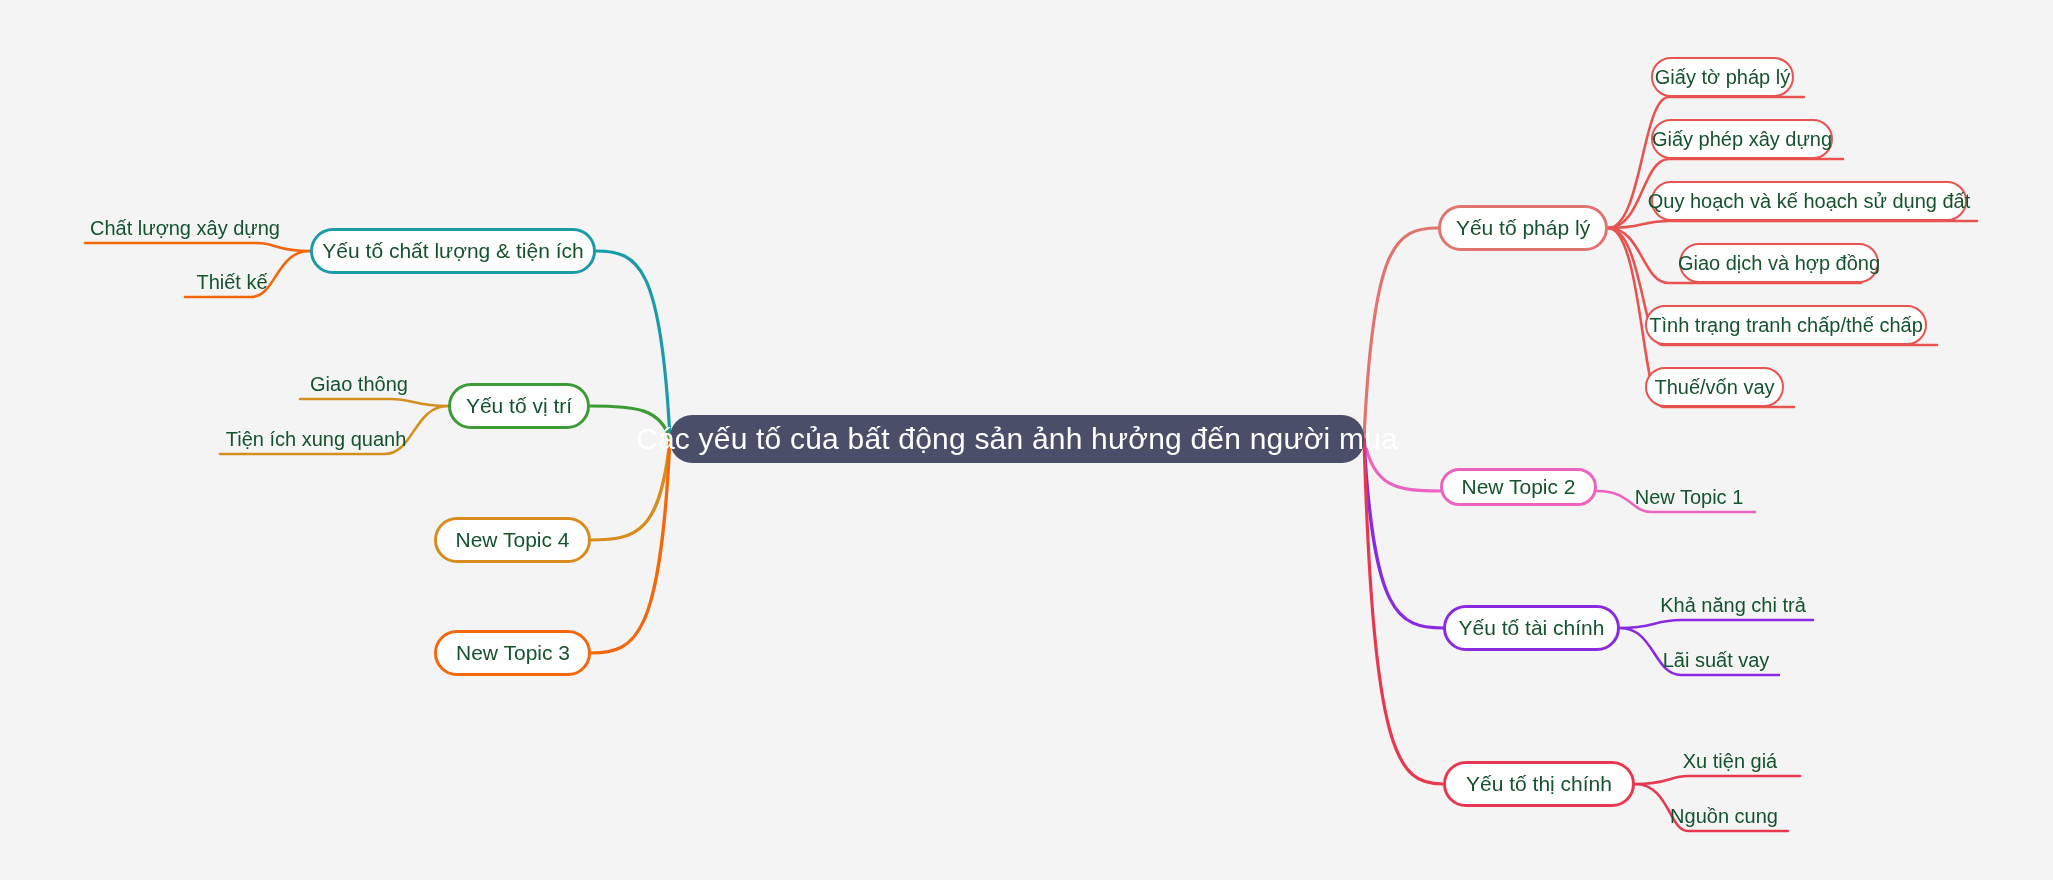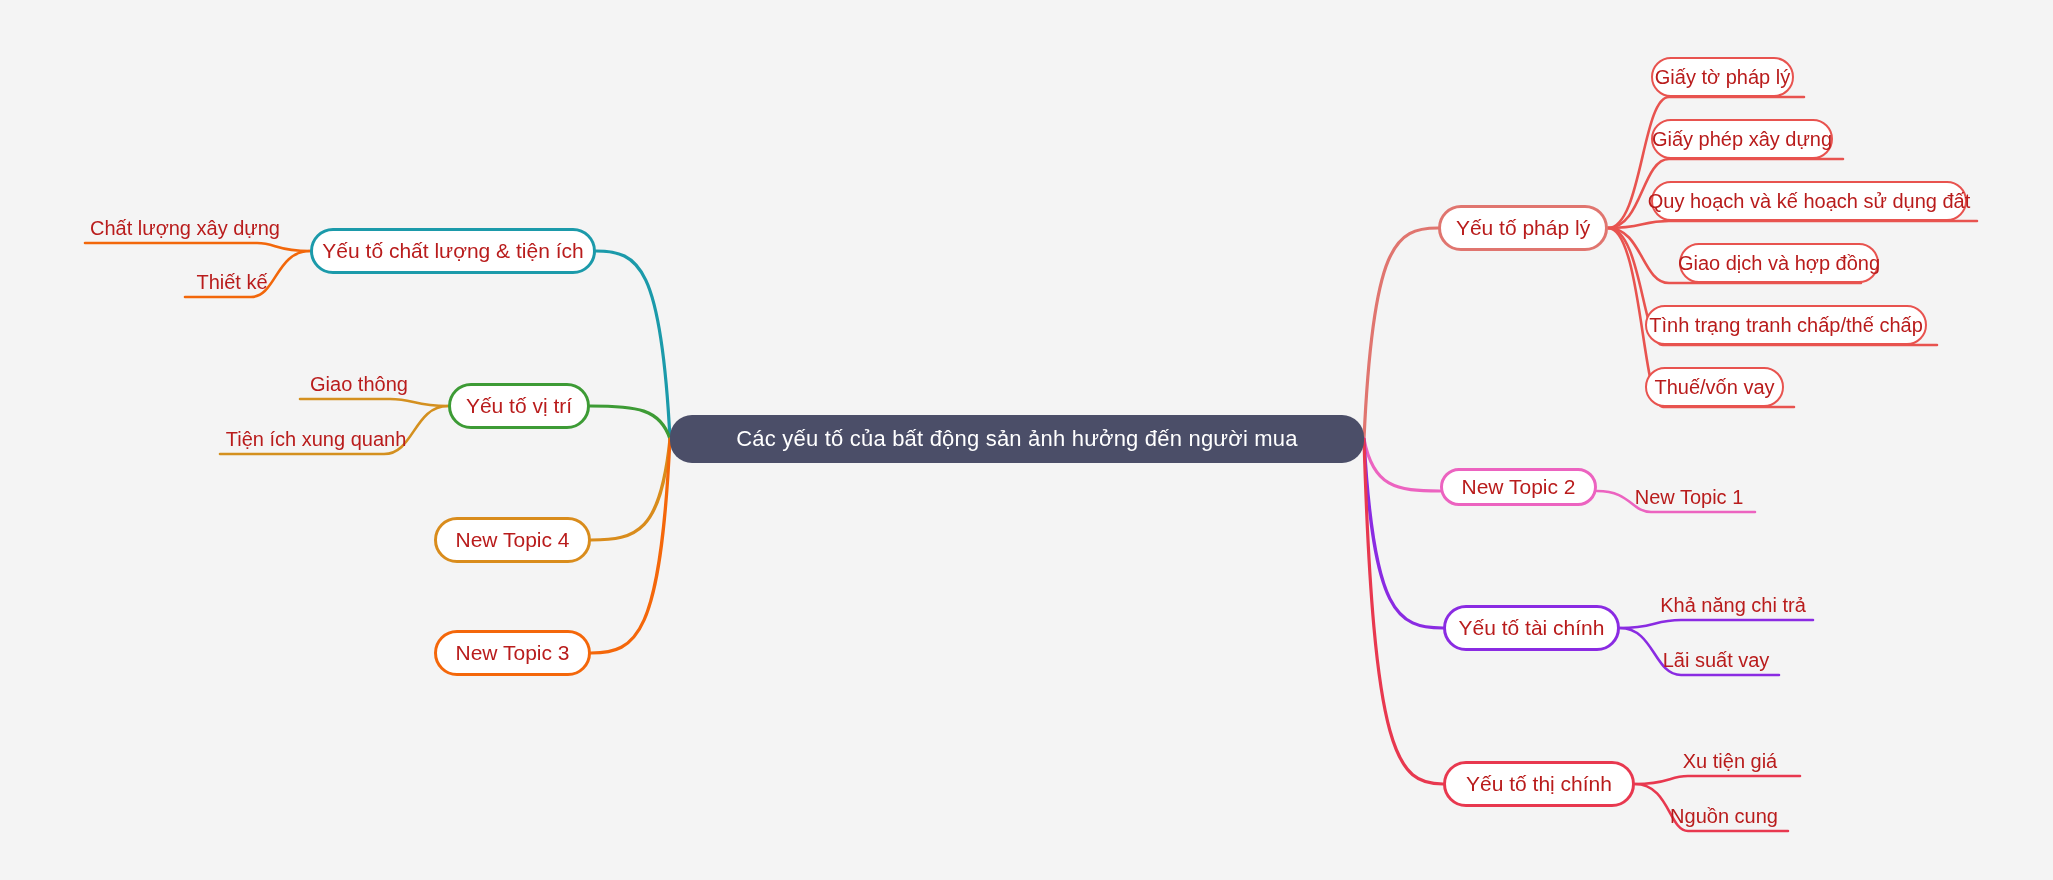--- a/index.html
+++ b/index.html
@@ -32,7 +32,7 @@
     align-items: center;
     justify-content: center;
     white-space: nowrap;
-    color: #b91c1c;
+    color: #14532d;
   }
   .root-node {
     background: #4b4e68;

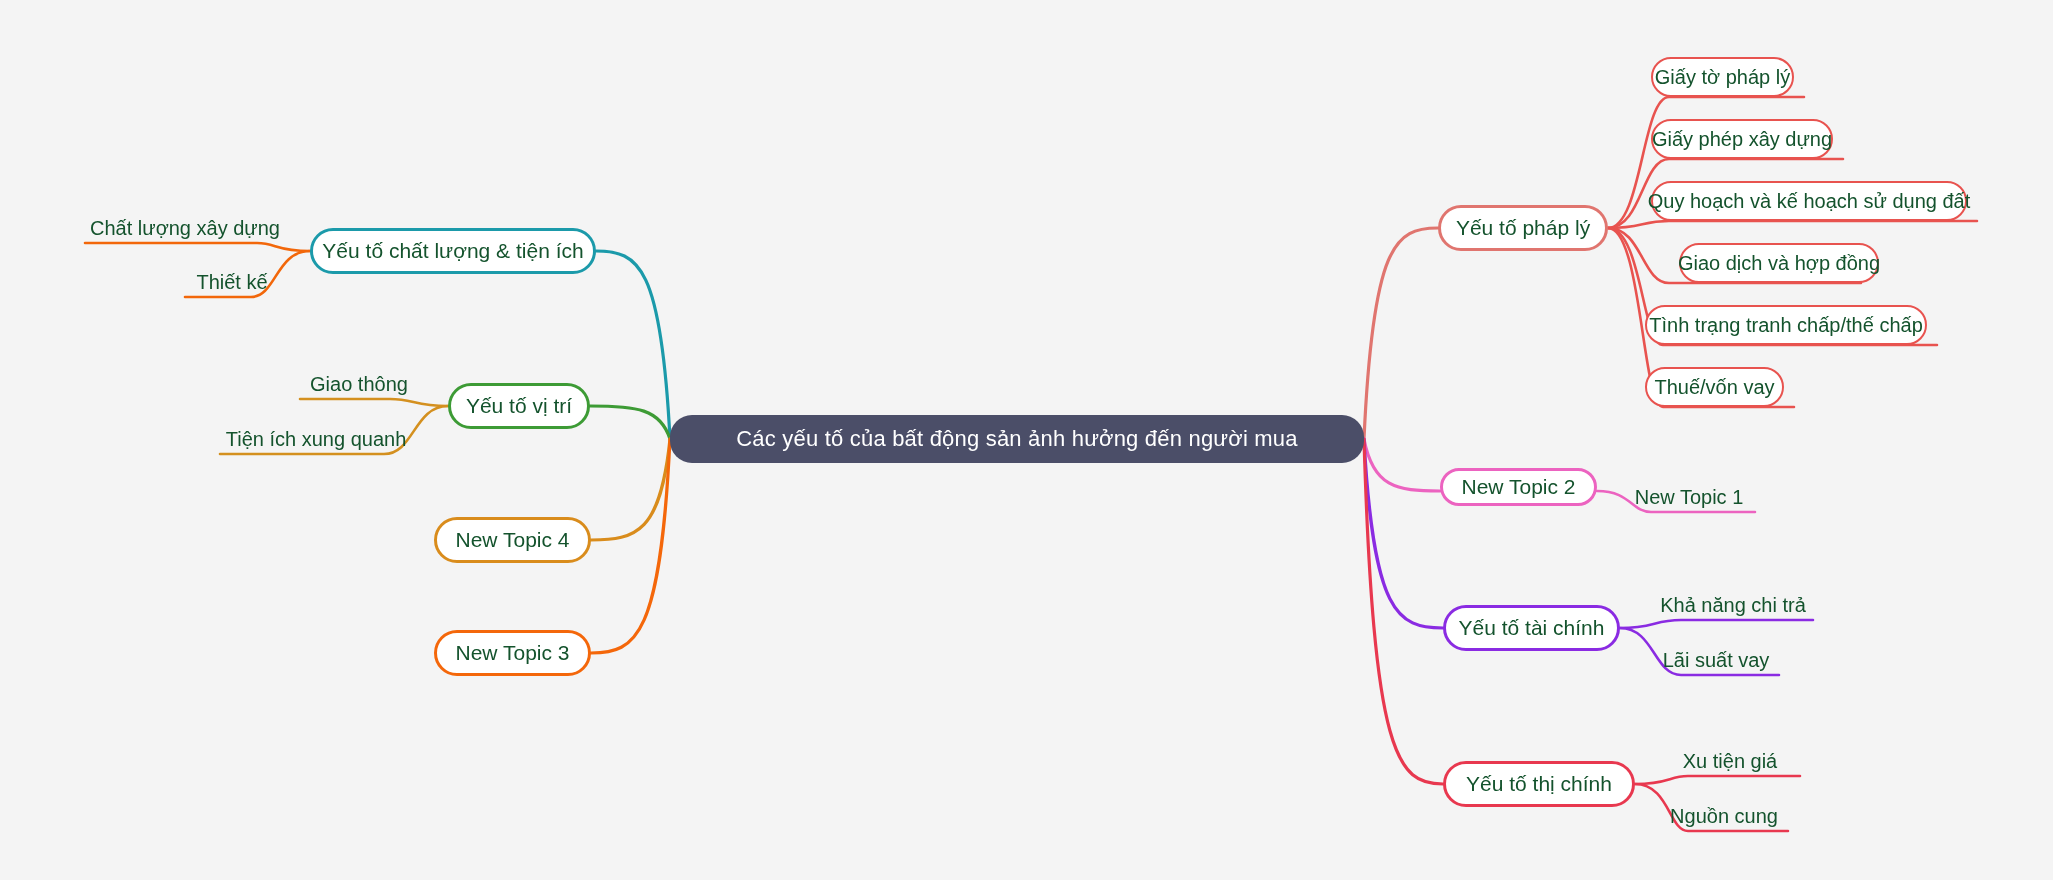--- a/index.html
+++ b/index.html
@@ -38,7 +38,7 @@
     background: #4b4e68;
     color: #ffffff;
     border-radius: 22px;
-    font-size: 22px;
+    font-size: 30px;
     padding: 0 26px;
     letter-spacing: 0.2px;
   }

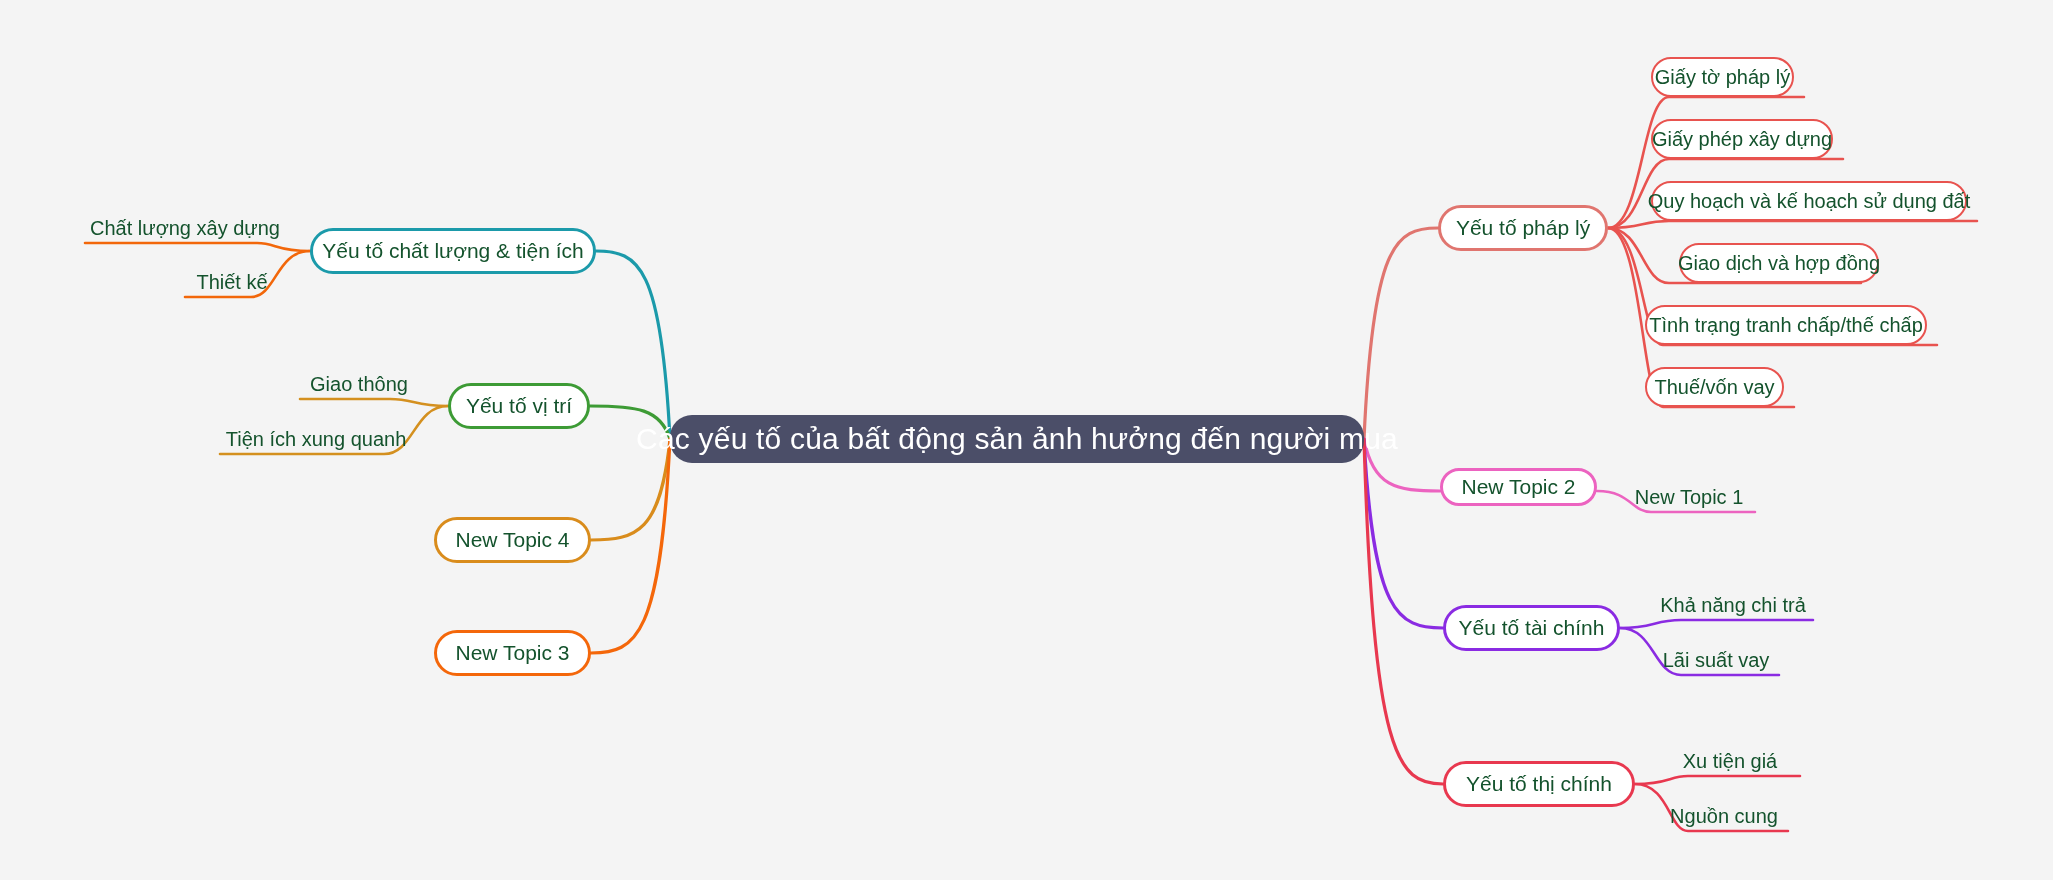--- a/index.html
+++ b/index.html
@@ -164,7 +164,7 @@
       <div class="node branch-node" style="left: 434px; top: 517px; width: 157px; height: 46px; border-color: rgb(217, 140, 28);">
         <span>New Topic 4</span>
       </div>
-      <div class="node branch-node" style="left: 434px; top: 630px; width: 157px; height: 46px; border-color: rgb(244, 103, 10);">
+      <div class="node branch-node" style="left: 434px; top: 630px; width: 157px; height: 46px; border-color: rgb(244, 103, 10); justify-content: flex-end;">
         <span>New Topic 3</span>
       </div>
     </div>

